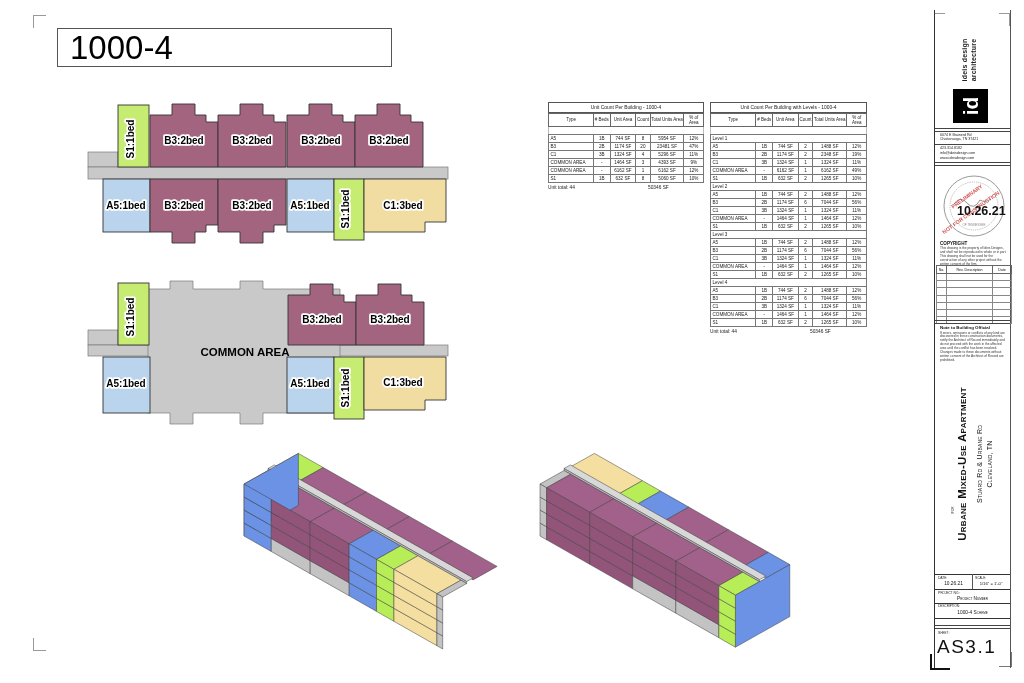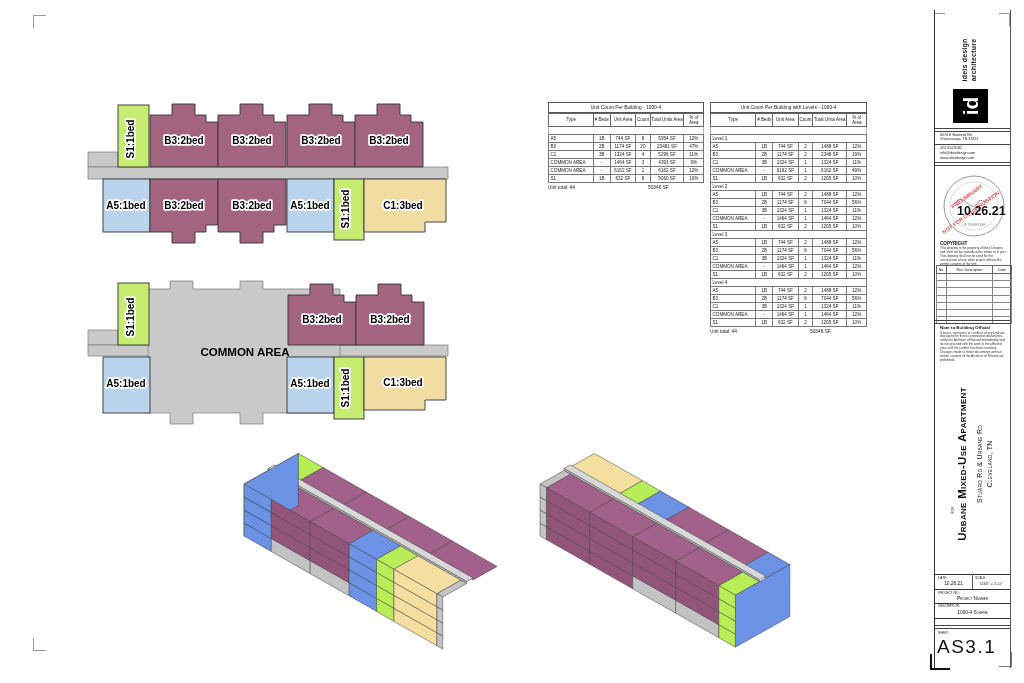--- a/index.html
+++ b/index.html
@@ -83,6 +83,9 @@
   <div class="brk thick abs" style="left:930px;top:654px;"></div>
   <div class="brk br abs" style="left:999px;top:652px;height:14px;border-color:#777;"></div>
 
+  <div id="plan-title-box" class="abs">
+    <span>1000-4</span>
+  </div>
 
   <svg id="plan1" style="left:85px;top:96px;" width="365" height="152" viewBox="0 0 365 152">
     <rect class="gray" x="3" y="56" width="30" height="15"></rect>

